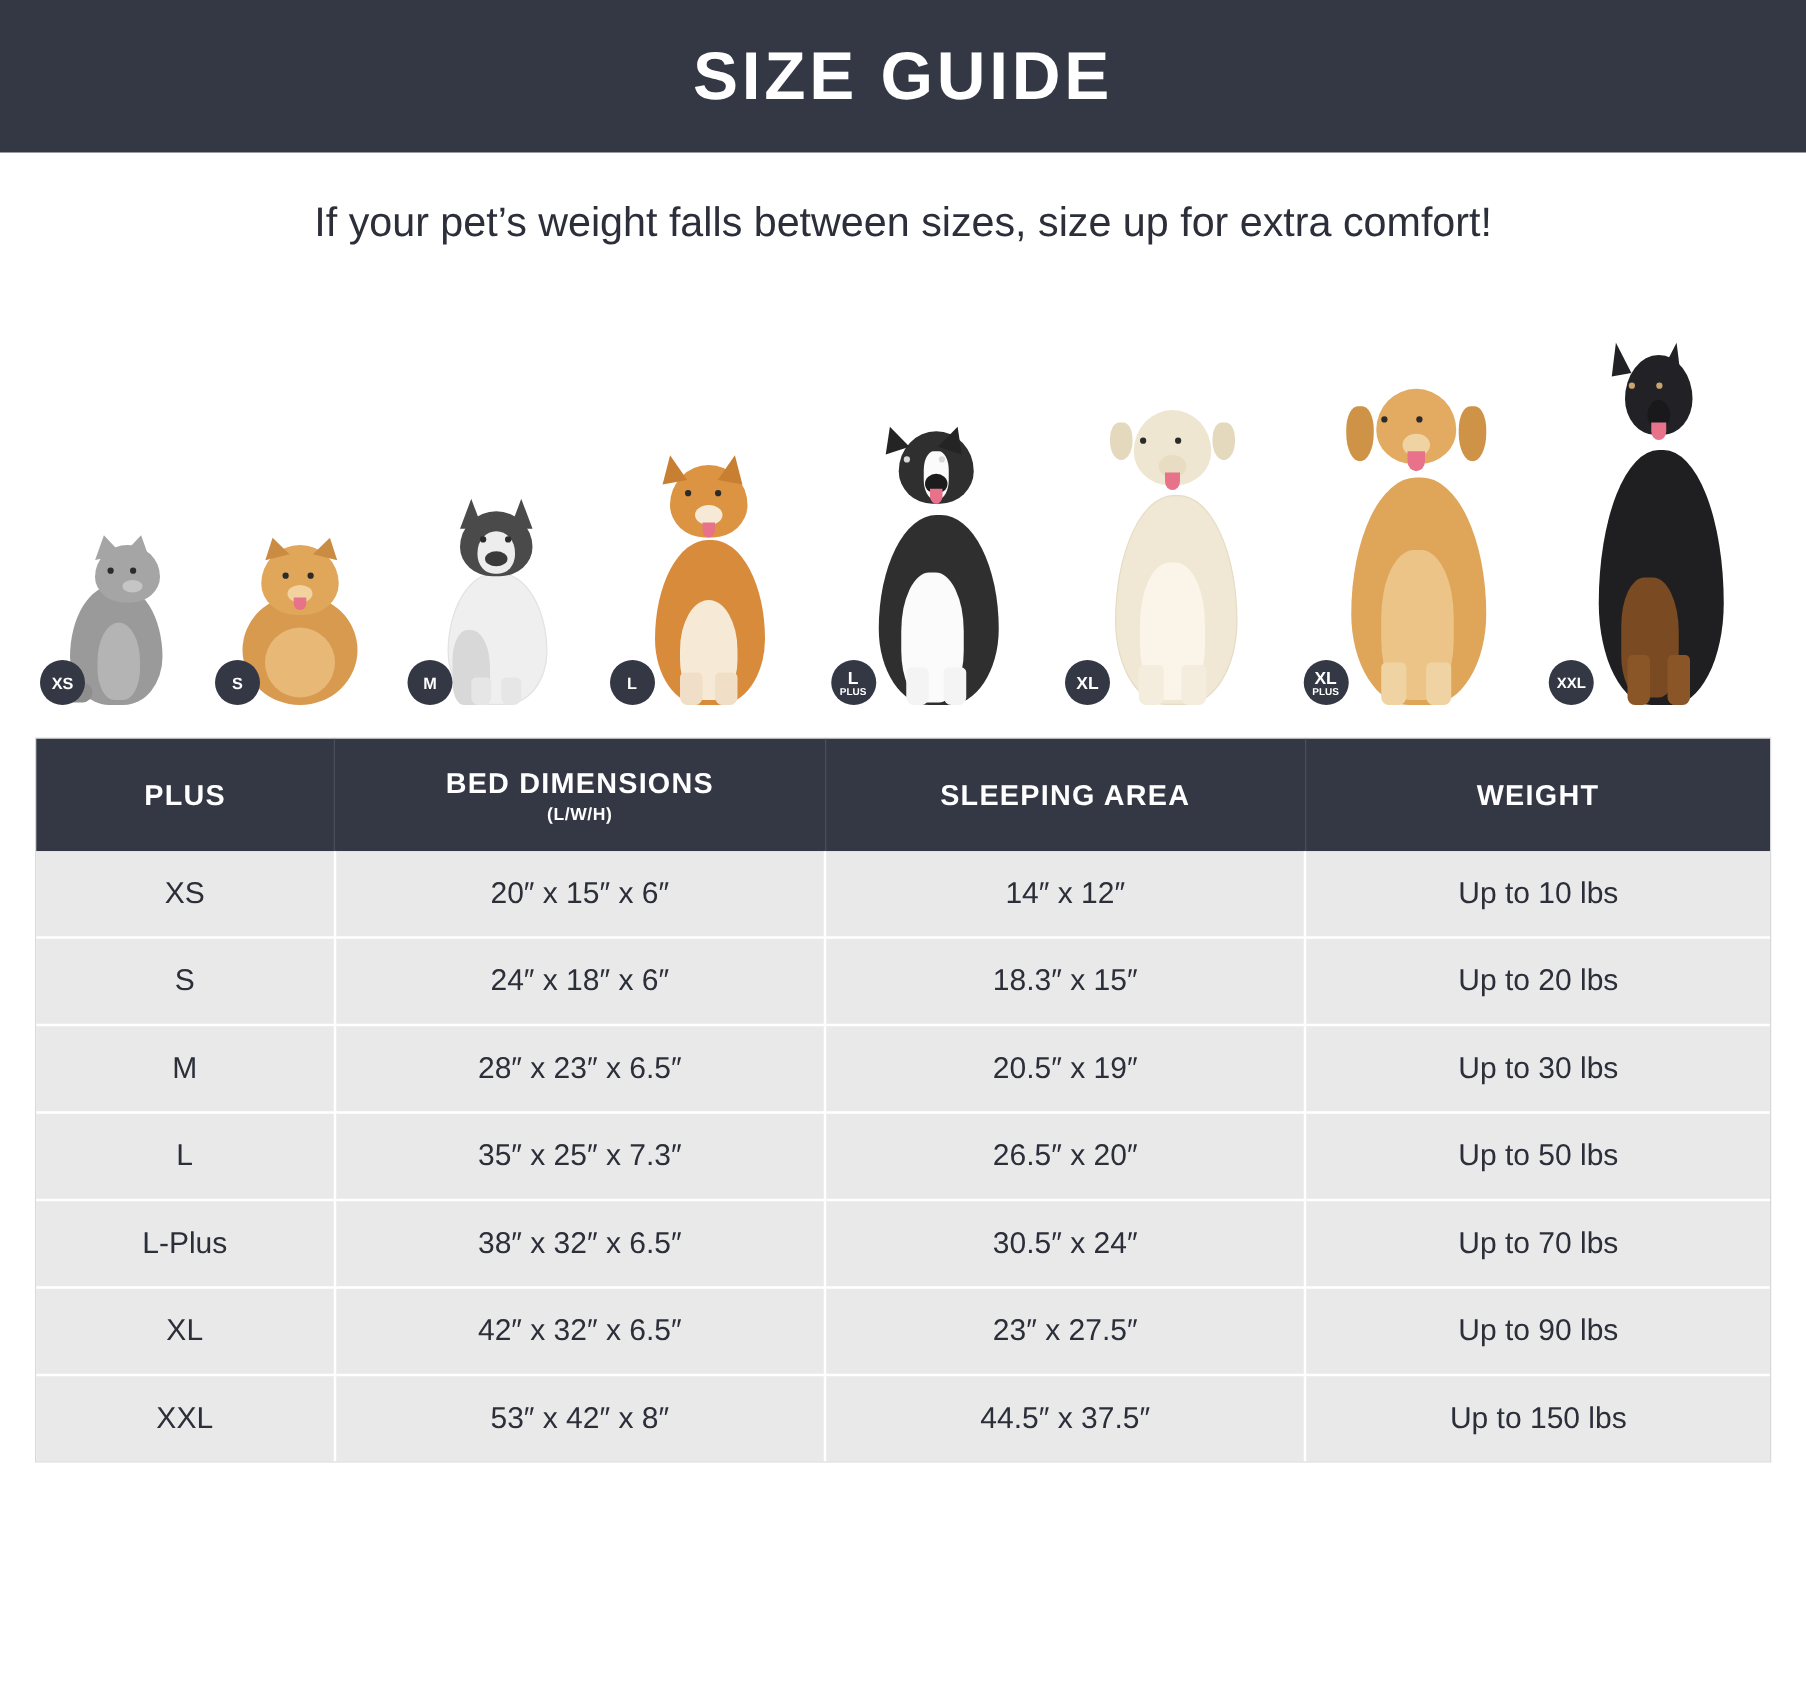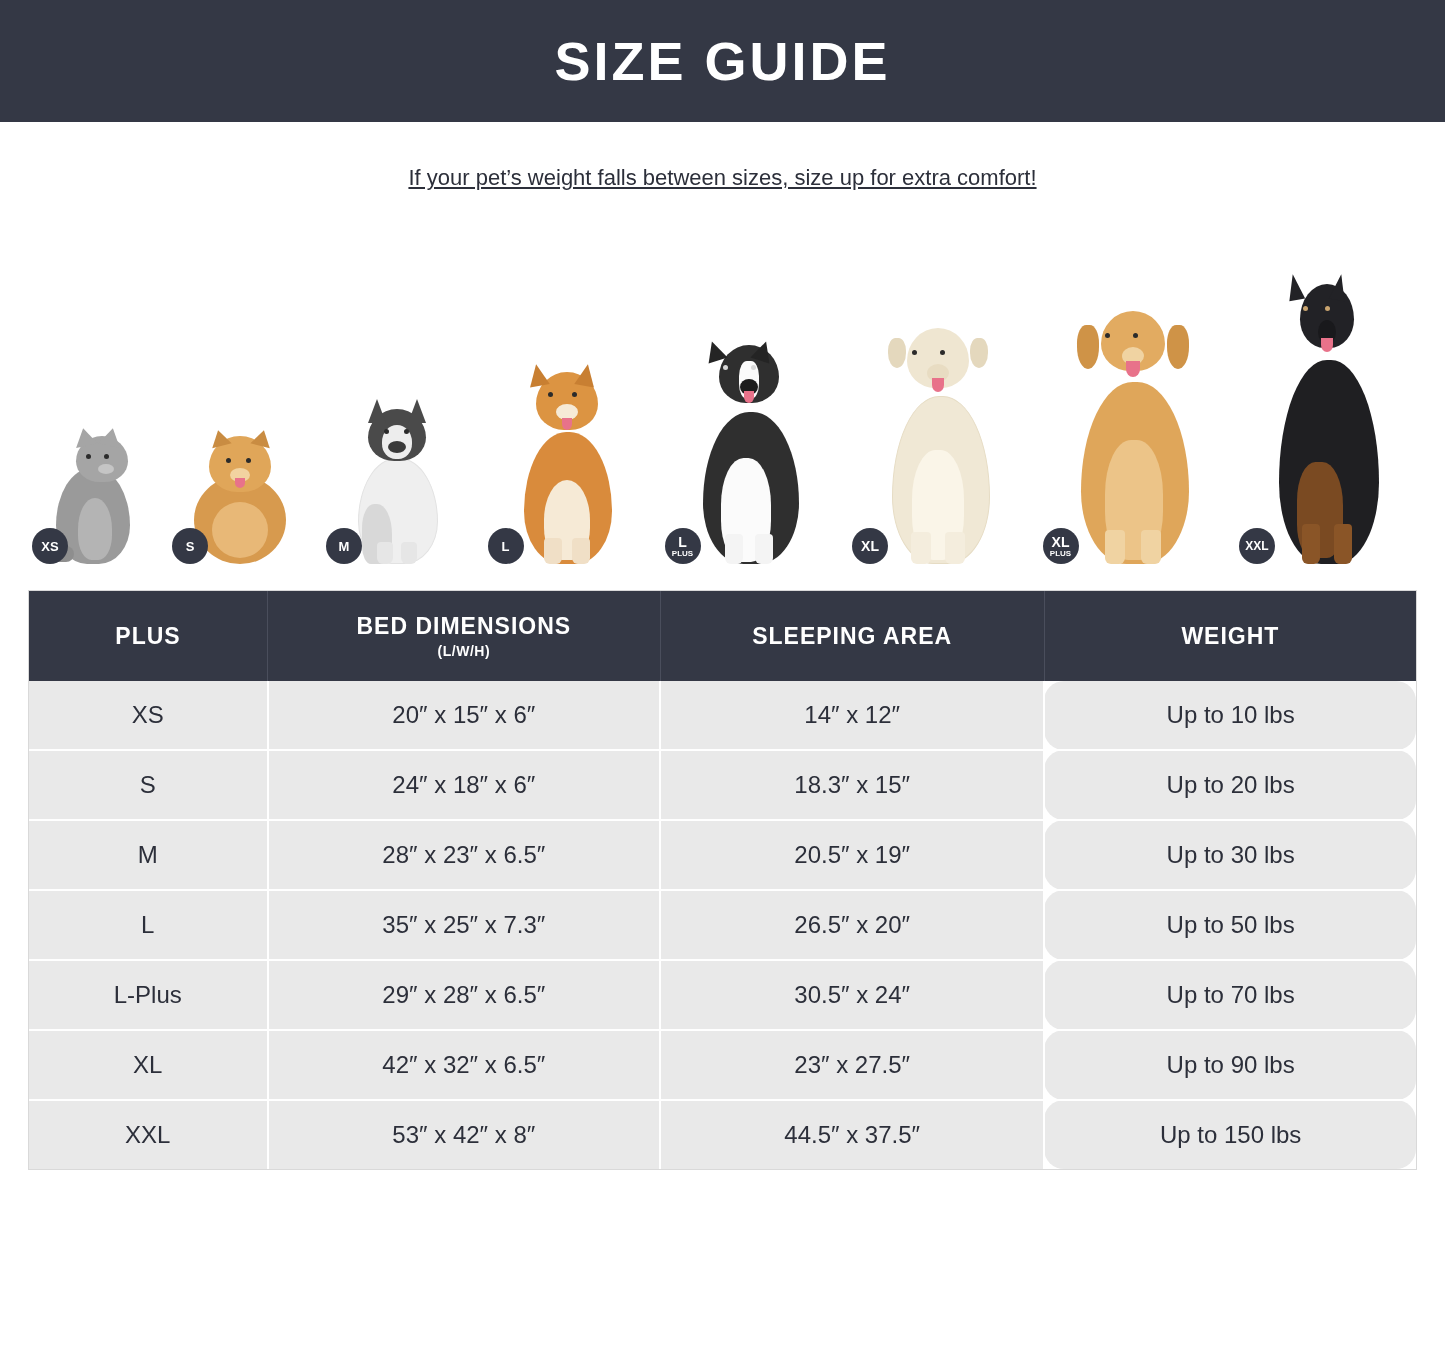--- a/index.html
+++ b/index.html
@@ -37,10 +37,9 @@
     justify-content: center;
   }
   .subtitle {
-    font-size: 22px;
+    font-size: 33px;
     color: #2c2f3a;
     text-align: center;
-    text-decoration: underline;
   }
 
   

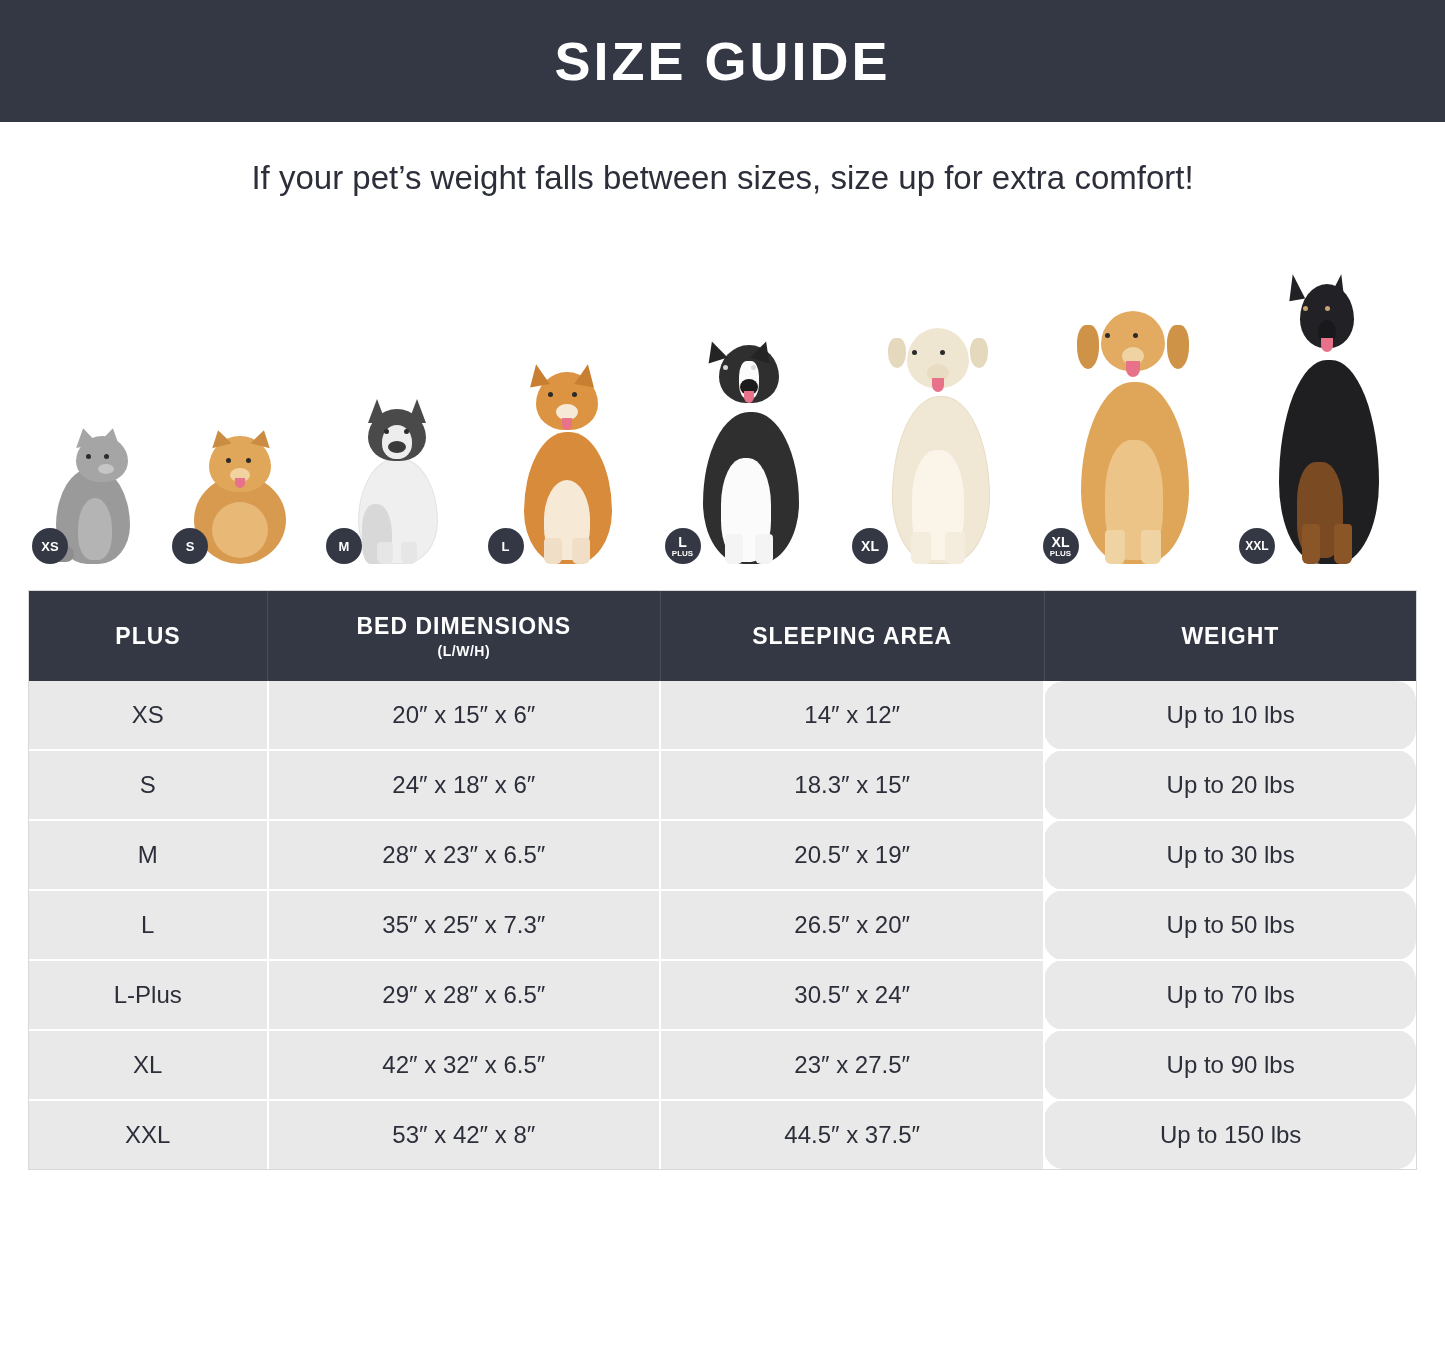--- a/index.html
+++ b/index.html
@@ -161,7 +161,7 @@
     border-right: 2px solid #ffffff;
     color: #2c2f3a;
   }
-  tbody td:last-child { border-right: none; border-radius: 20px; }
+  tbody td:last-child { border-right: none; }
   tbody tr:last-child td { border-bottom: none; }
   col.c1 { width: 17.2%; }
   col.c2 { width: 28.3%; }

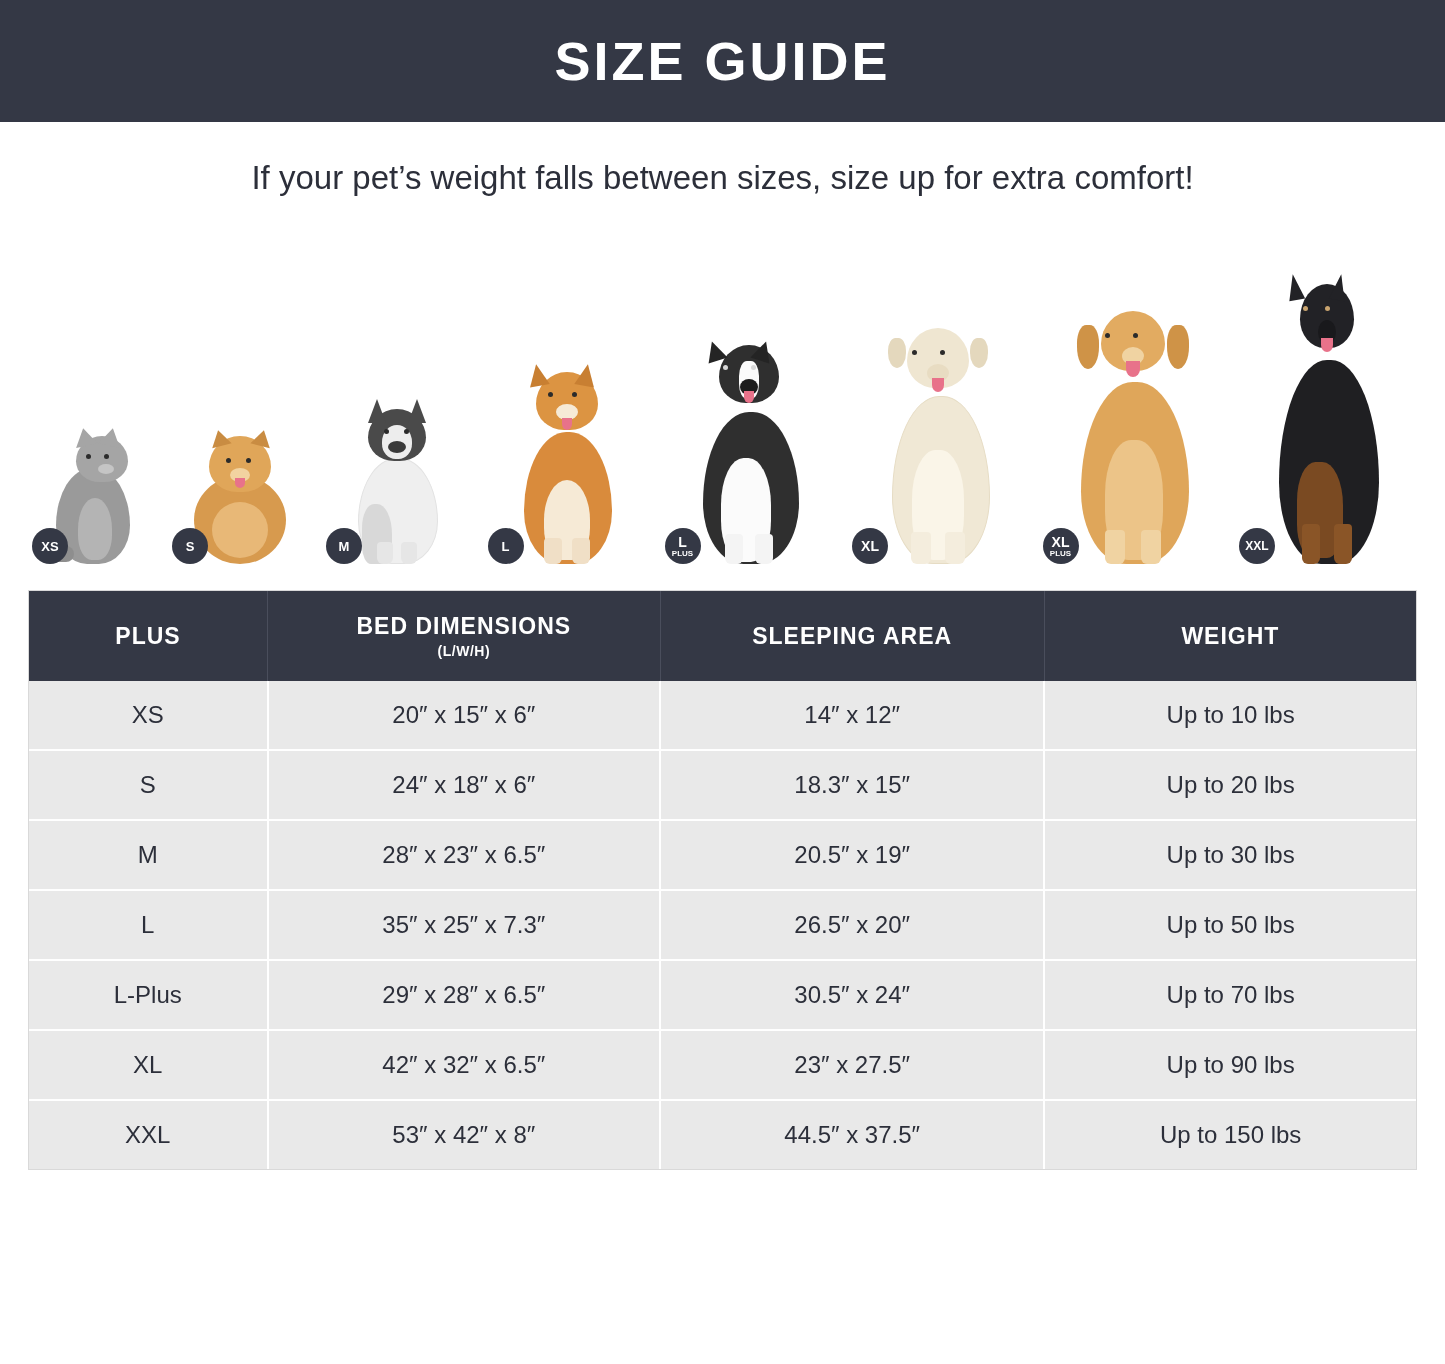--- a/index.html
+++ b/index.html
@@ -404,7 +404,7 @@
       </tr>
       <tr>
         <td>L-Plus</td>
-        <td>29″ x 28″ x 6.5″</td>
+        <td>38″ x 32″ x 6.5″</td>
         <td>30.5″ x 24″</td>
         <td>Up to 70 lbs</td>
       </tr>

